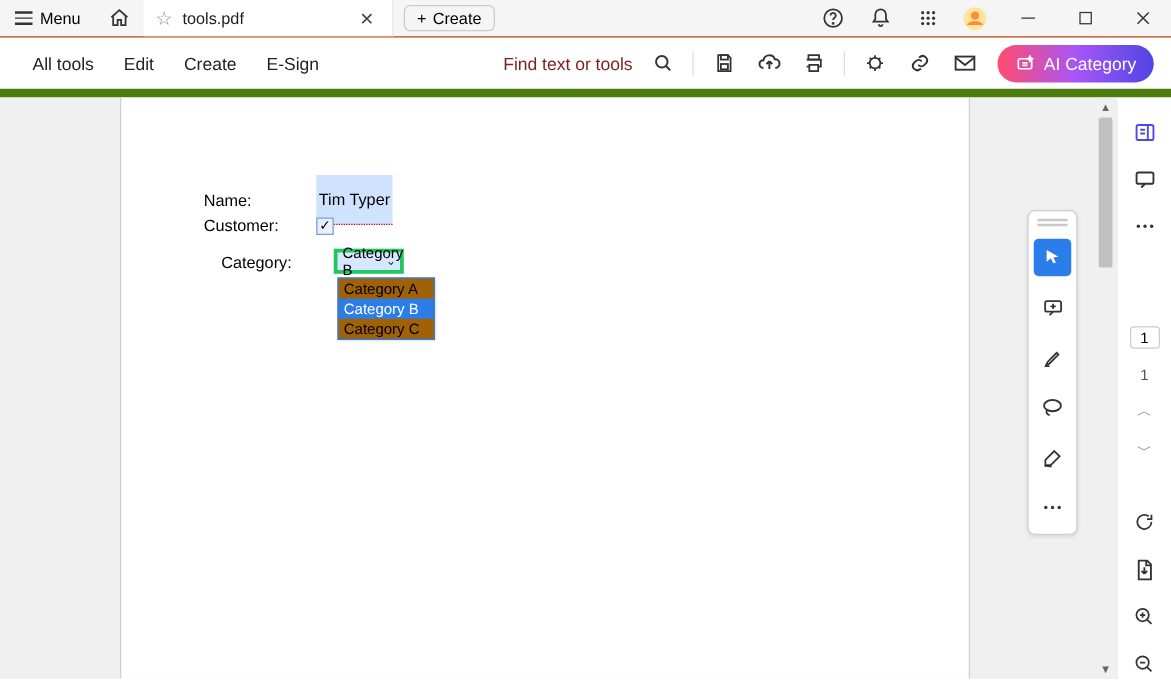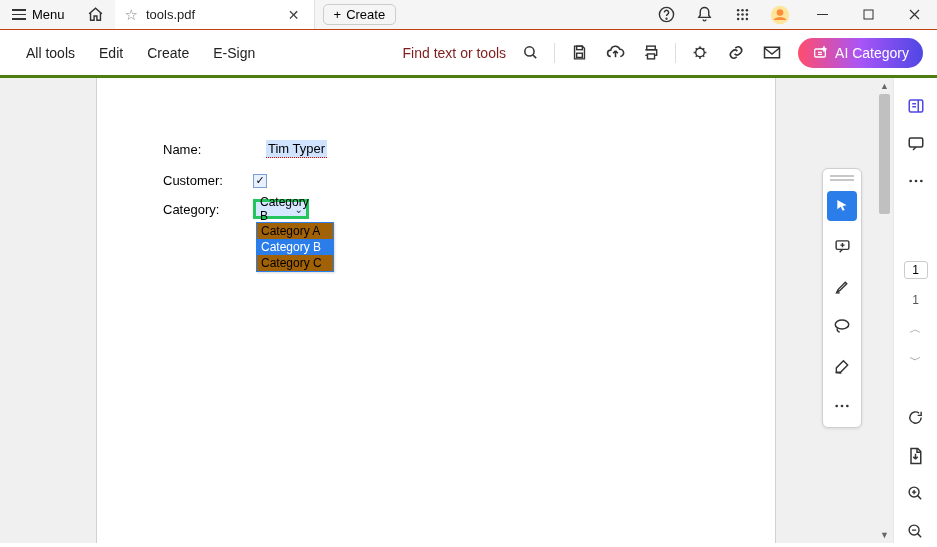--- a/index.html
+++ b/index.html
@@ -22,7 +22,7 @@
     .win-btn { width: 46px; height: 34px; display: flex; align-items: center; justify-content: center; cursor: pointer; }
 
     
-    .toolbar { height: 48px; display: flex; align-items: center; padding: 0 14px; border-bottom: 3px solid #4d7c0f; gap: 0; }
+    .toolbar { height: 48px; display: flex; align-items: center; padding: 0 14px; border-bottom: 7px solid #4d7c0f; gap: 0; }
     .tb-link { padding: 6px 12px; font-size: 14px; color: #222; cursor: pointer; border-radius: 4px; }
     .tb-spacer { flex: 1; }
     .find-text { font-size: 14px; color: #7f1d1d; margin-right: 6px; }

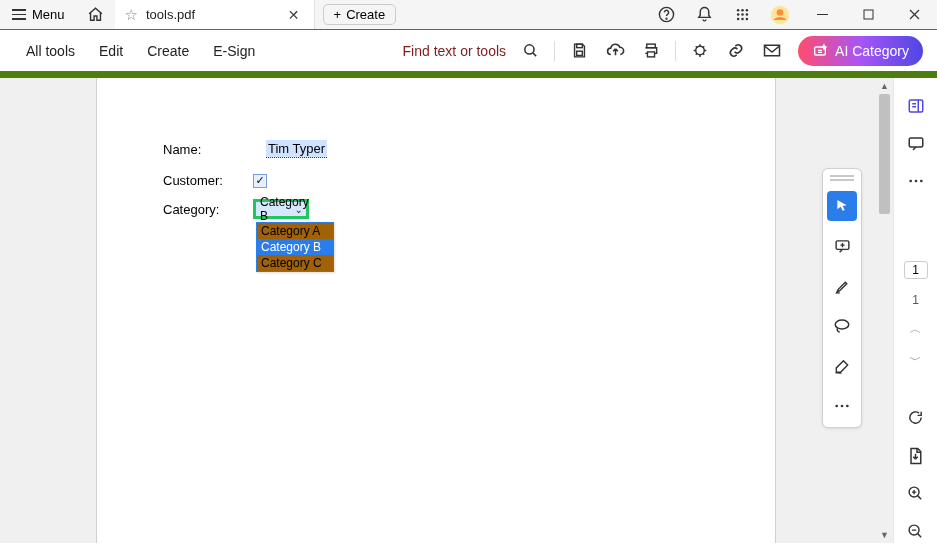--- a/index.html
+++ b/index.html
@@ -43,7 +43,7 @@
     
     .form-row { position: absolute; display: flex; align-items: center; font-size: 13px; }
     .form-label { width: 90px; color: #000; }
-    .name-value { background: #cfe3ff; padding: 1px 2px; color: #000; border-bottom: 1px dotted #d00; margin-left: 13px; }
+    .name-value { background: #cfe3ff; padding: 12px 2px; color: #000; border-bottom: 1px dotted #d00; }
     .checkbox { width: 14px; height: 14px; border: 1px solid #7a9ed6; background: #e8f0fd; display: flex; align-items: center; justify-content: center; font-size: 11px; color: #000; }
     .dropdown { width: 56px; height: 20px; border: 3px solid #22c55e; background: #d6e8ff; display: flex; align-items: center; padding: 0 4px; font-size: 12px; cursor: pointer; position: relative; }
     .dropdown .caret { position: absolute; right: 3px; color: #333; font-size: 10px; }

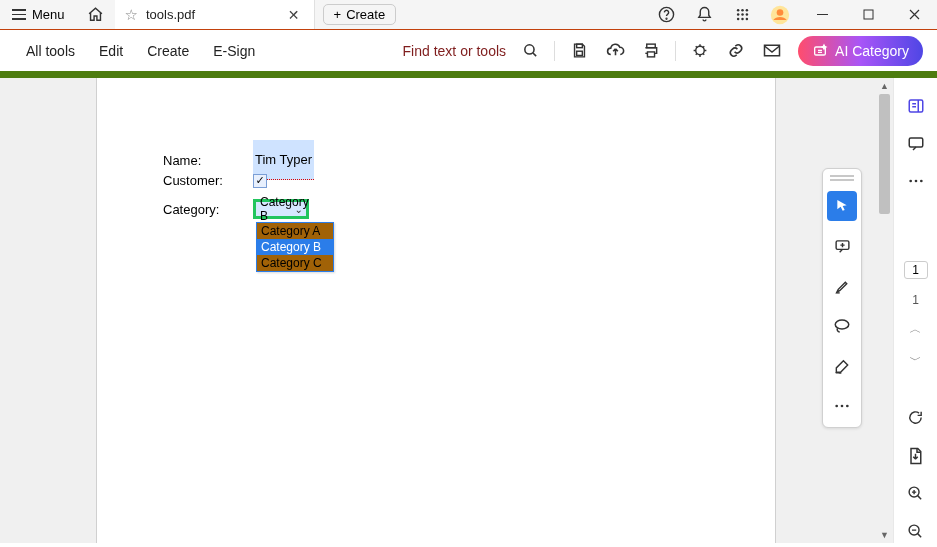--- a/index.html
+++ b/index.html
@@ -221,7 +221,7 @@
         <span class="form-label">Customer:</span>
         <span class="checkbox">✓</span>
       </div>
-      <div class="form-row" style="left:66px;top:121px;align-items:flex-start;">
+      <div class="form-row" style="left:80px;top:121px;align-items:flex-start;">
         <span class="form-label" style="padding-top:3px;">Category:</span>
         <div class="dropdown">
           <span>Category B</span>

